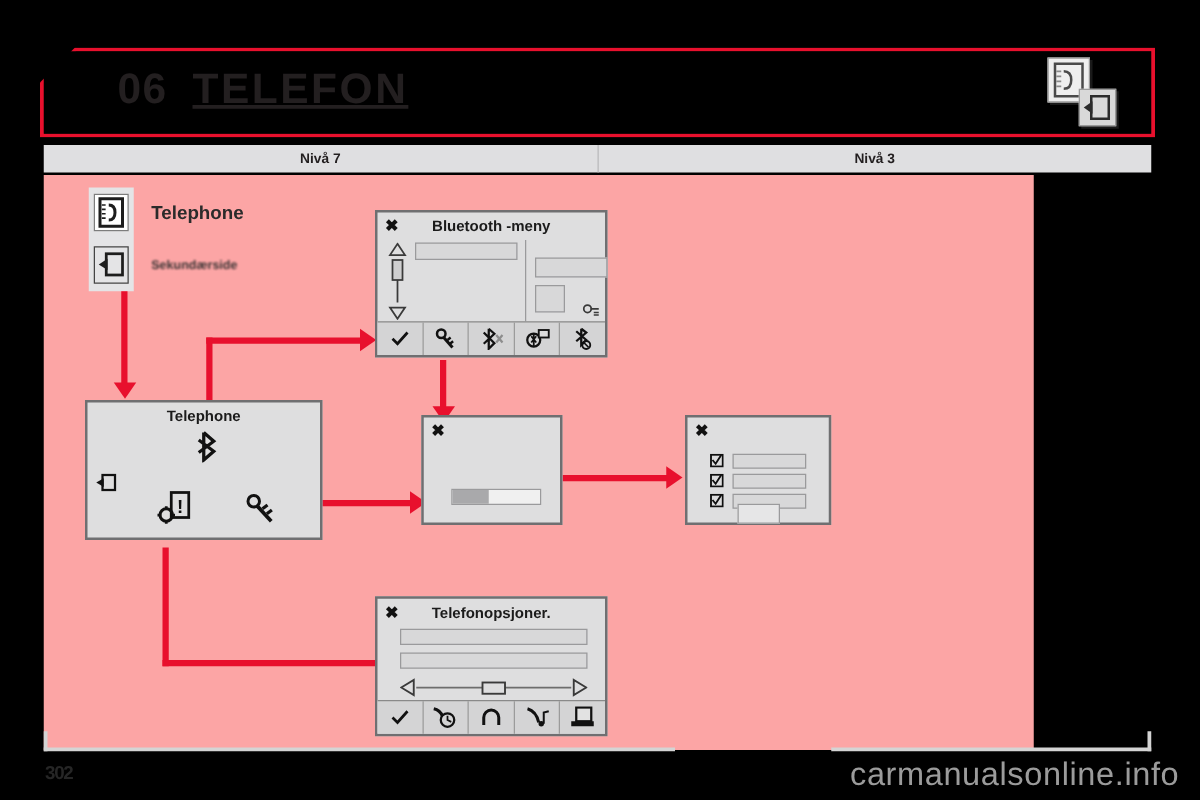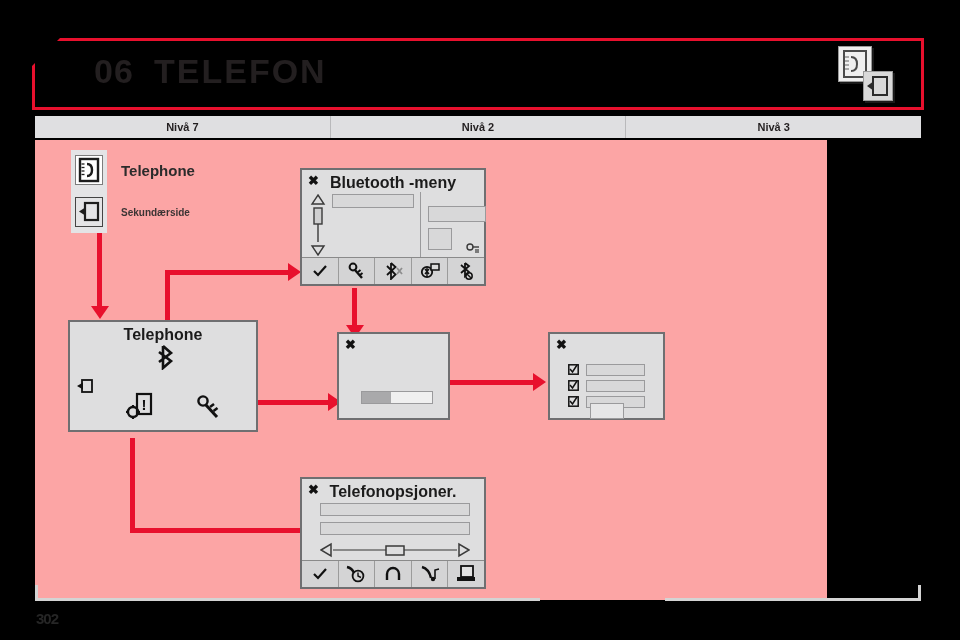--- a/index.html
+++ b/index.html
@@ -14,7 +14,7 @@
   .header-shape-in{position:absolute;left:3px;top:3px;right:3px;bottom:3px;background:#000;
       clip-path:polygon(0 100%,0 26px,26px 0,100% 0,100% 100%);}
   .chapter-num{position:absolute;left:62px;top:14px;font-size:34px;font-weight:bold;color:#231f20;letter-spacing:1px;}
-  .chapter-title{position:absolute;left:122px;top:14px;font-size:34px;font-weight:bold;color:#231f20;letter-spacing:2px;}
+  .chapter-title{position:absolute;left:122px;top:14px;font-size:34px;font-weight:bold;color:#231f20;letter-spacing:2px;text-decoration:underline;}
 
   .hdr-icons{position:absolute;right:22px;top:8px;width:64px;height:58px;}
   .hdr-ic{position:absolute;background:#efefef;border:1px solid #9a9a9a;box-sizing:border-box;}

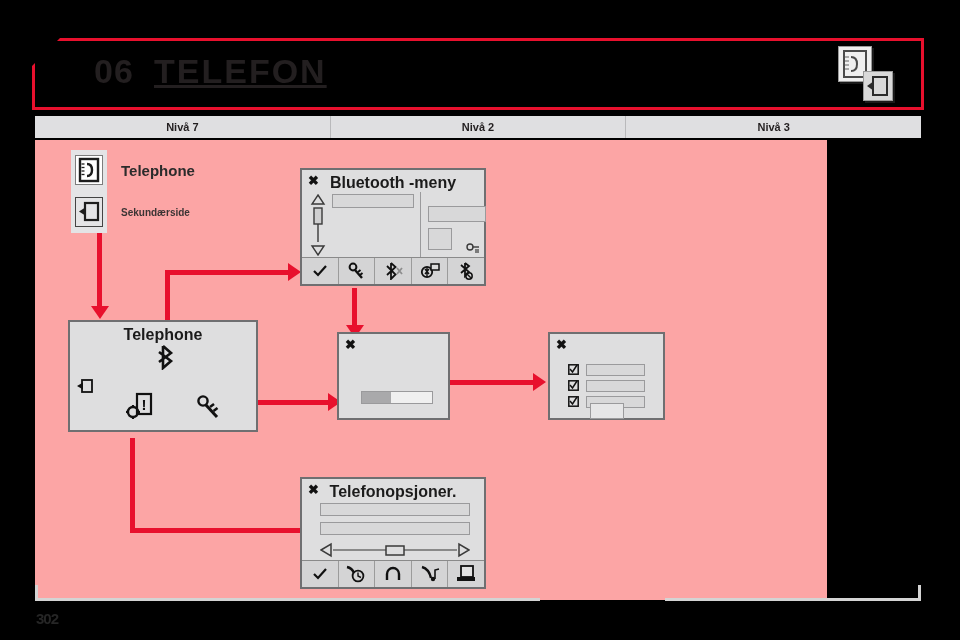--- a/index.html
+++ b/index.html
@@ -99,7 +99,6 @@
 
   <div class="levels">
     <div class="col">Nivå 7</div>
-    <div class="col">Nivå 2</div>
     <div class="col">Nivå 3</div>
   </div>
 

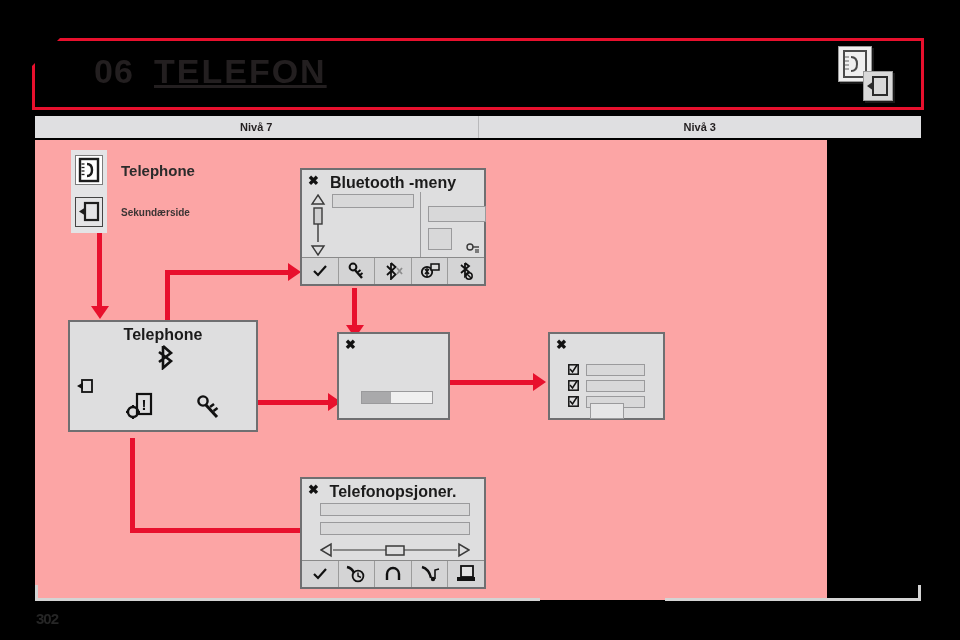--- a/index.html
+++ b/index.html
@@ -41,7 +41,7 @@
 
   
   .panel{position:absolute;background:#dededf;border:2px solid #6f6f71;box-sizing:border-box;}
-  .panel .ttl{position:absolute;left:0;right:0;top:4px;text-align:center;font-size:16px;font-weight:bold;color:#1b1b1b;}
+  .panel .ttl{position:absolute;left:0;right:0;top:4px;text-align:center;font-size:12px;font-weight:bold;color:#1b1b1b;}
   .closex{position:absolute;left:6px;top:4px;font-size:13px;font-weight:bold;color:#111;line-height:1;}
   .tbar{position:absolute;left:0;right:0;bottom:0;height:26px;border-top:1px solid #8a8a8a;display:flex;background:#d4d4d5;}
   .tbar .tb{flex:1 1 0;border-right:1px solid #9b9b9b;display:flex;align-items:center;justify-content:center;}

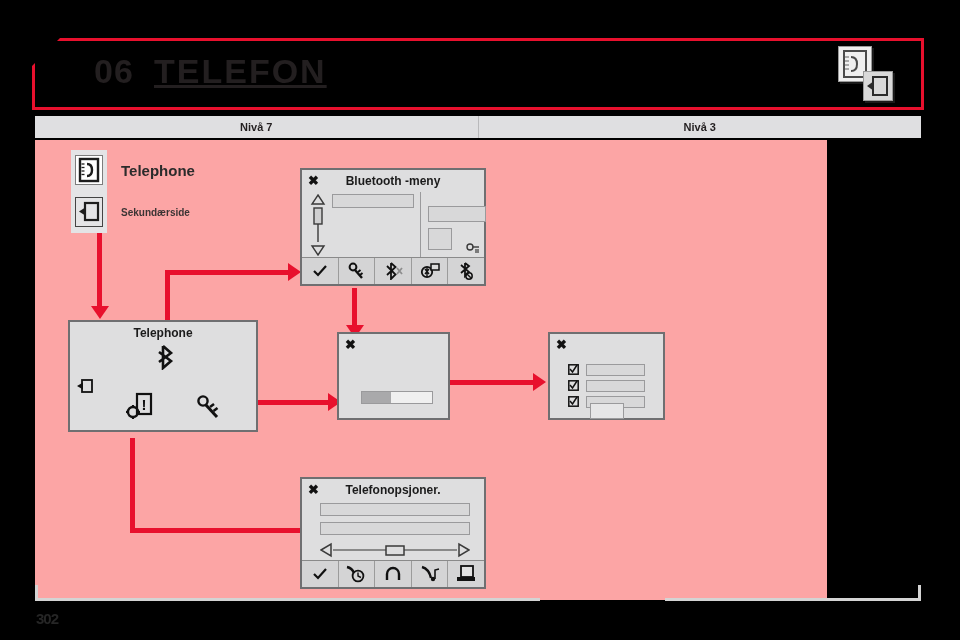--- a/index.html
+++ b/index.html
@@ -335,6 +335,7 @@
   <div class="foot-rule2"></div>
   <div class="foot-tick2"></div>
   <div class="pageno">302</div>
+  <div class="wmark">carmanualsonline.info</div>
 
 </div>
 

